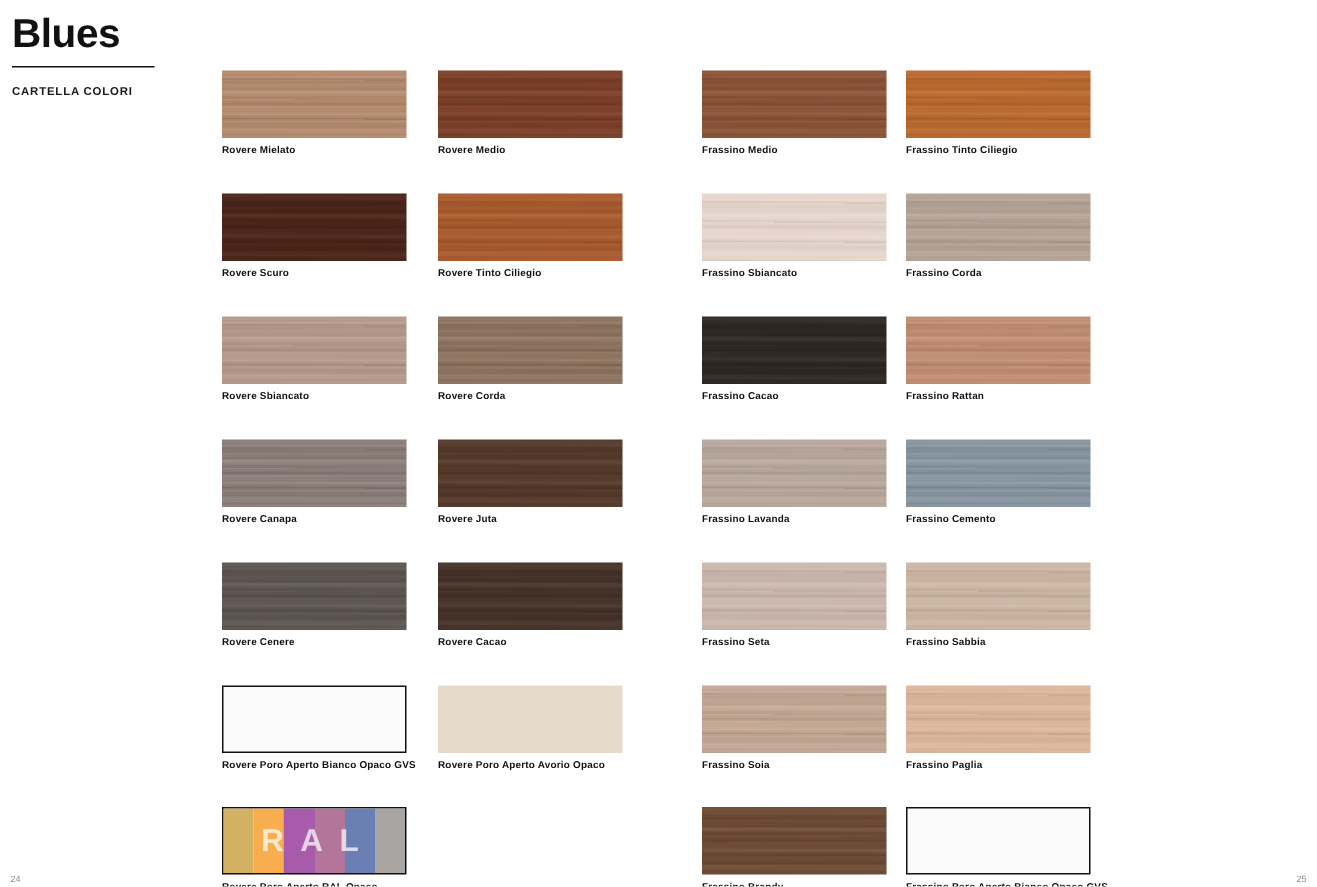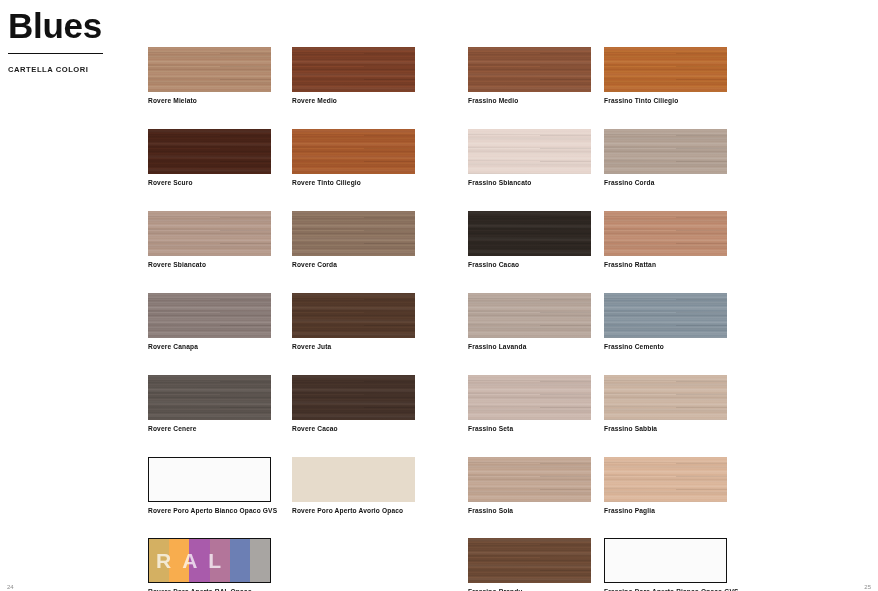--- a/index.html
+++ b/index.html
@@ -19,7 +19,7 @@
   
   #header { position: absolute; left: 8px; top: 8px; width: 130px; }
   #page-title {
-    font-size: 35px;
+    font-size: 27px;
     font-weight: bold;
     letter-spacing: -0.3px;
     line-height: 1.05;

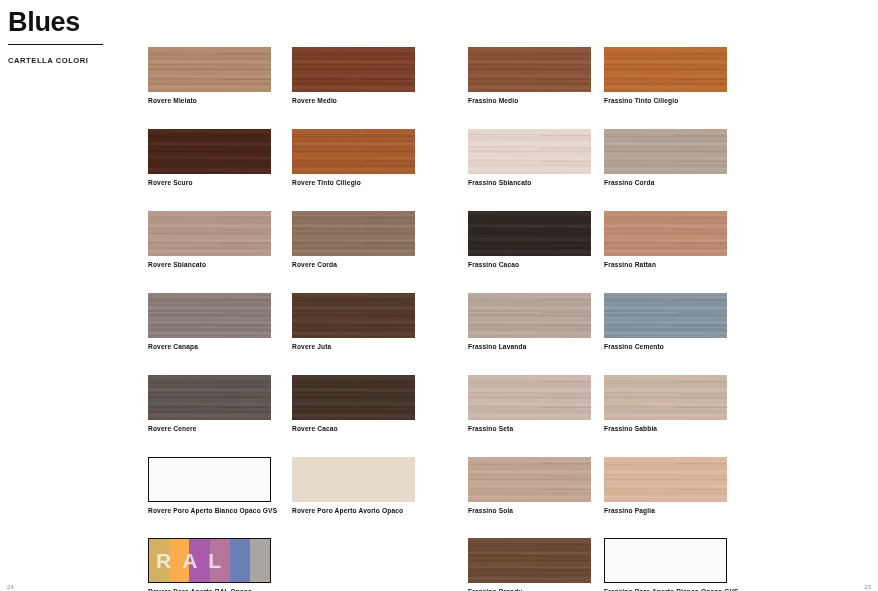--- a/index.html
+++ b/index.html
@@ -93,7 +93,7 @@
   .ral-letters {
     position: absolute; inset: 0;
     display: flex; align-items: center;
-    padding-left: 7px;
+    padding-left: 25px;
     font-size: 21px;
     font-weight: bold;
     color: rgba(255,255,255,0.72);

